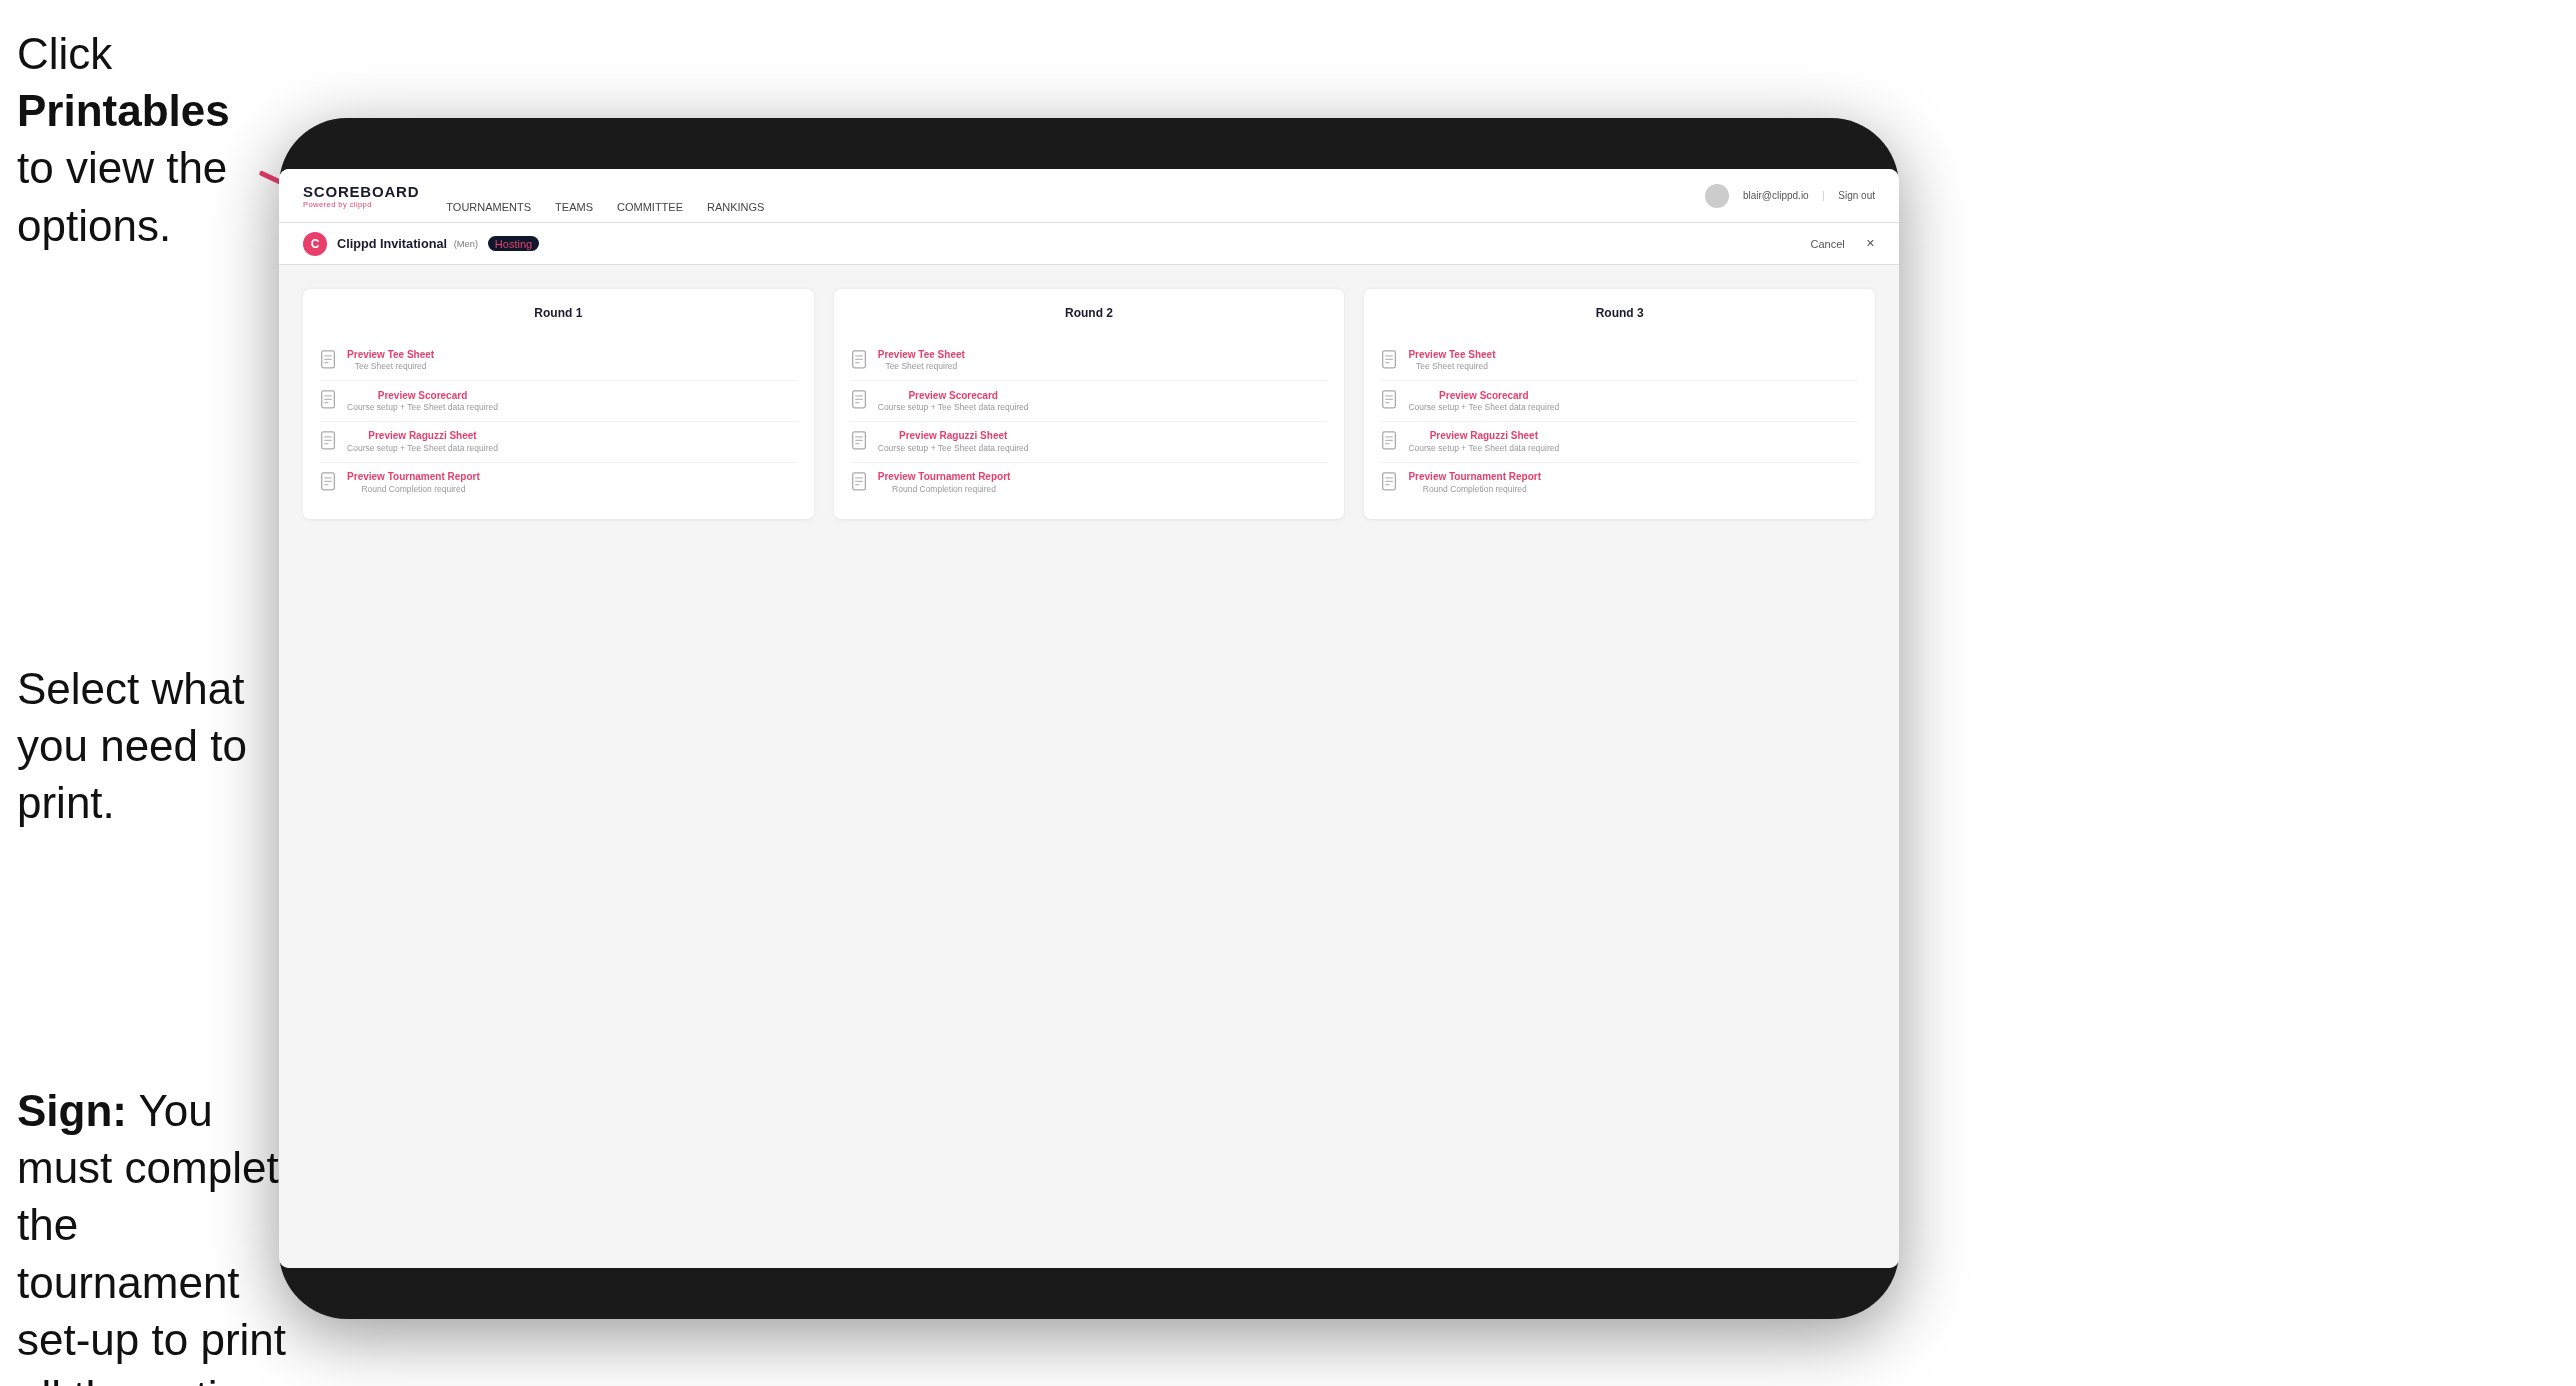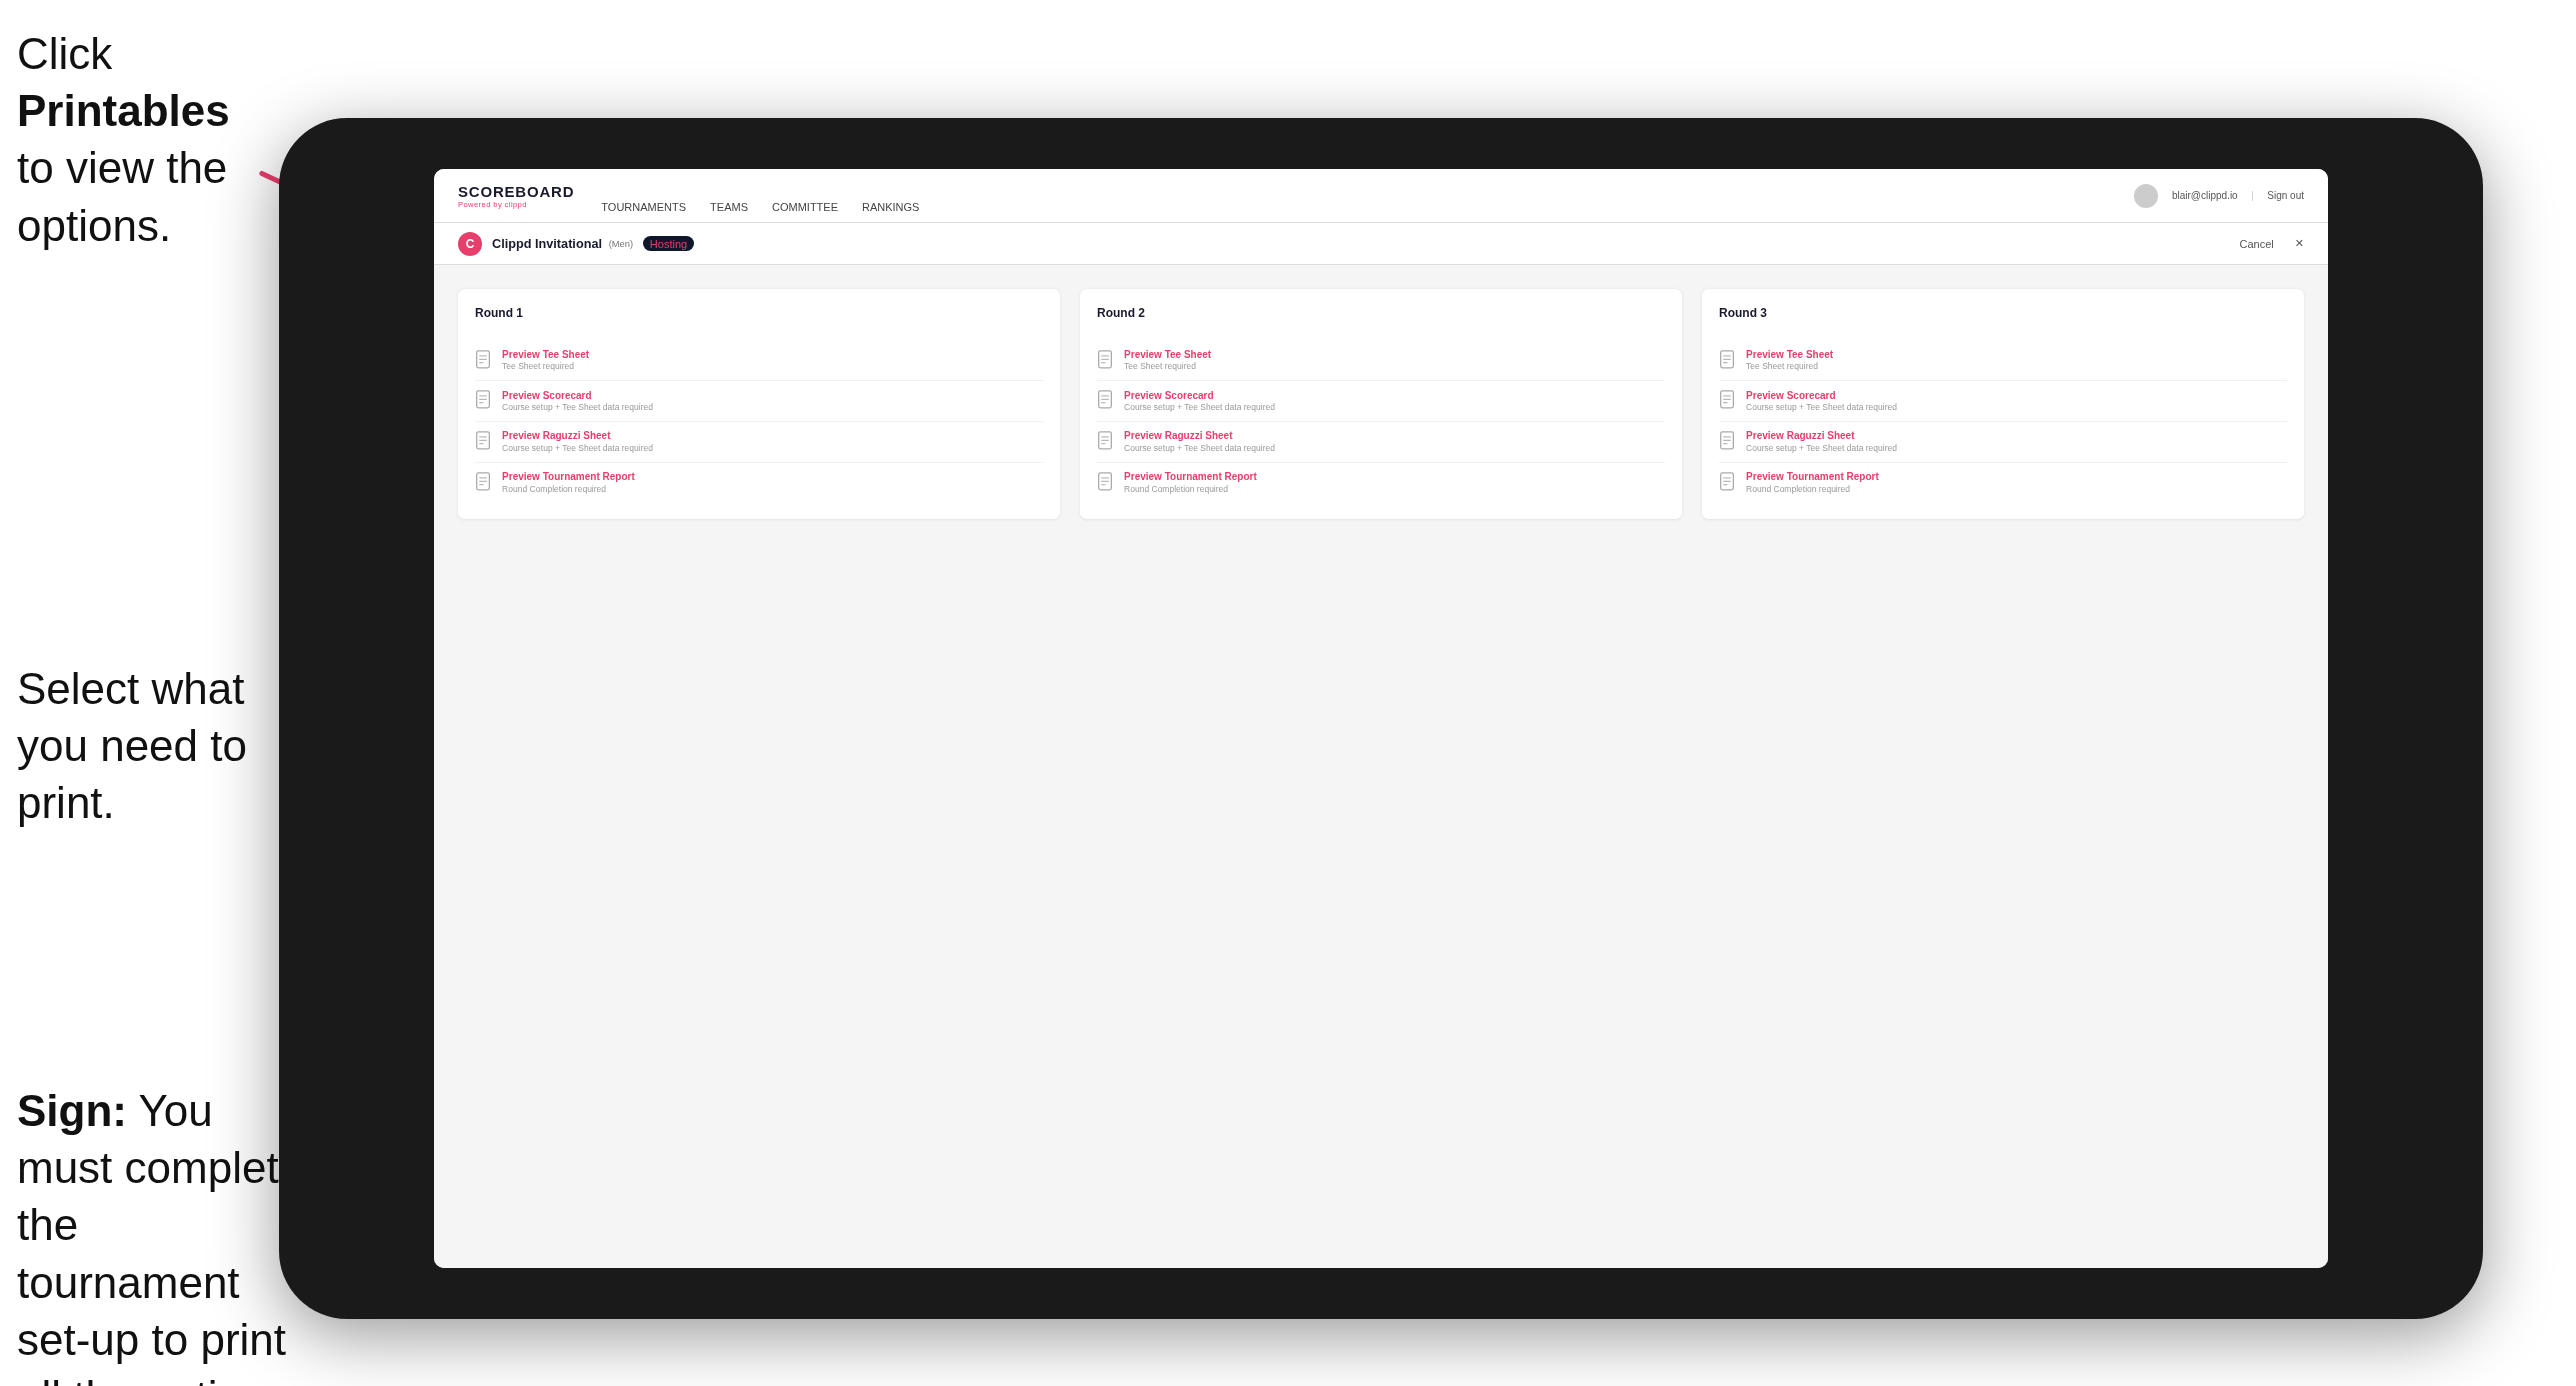--- a/index.html
+++ b/index.html
@@ -66,7 +66,7 @@
       position: absolute;
       top: 118px;
       left: 279px;
-      width: 2204px;
+      width: 1620px;
       height: 1201px;
       background: #1a1a1a;
       border-radius: 68px;

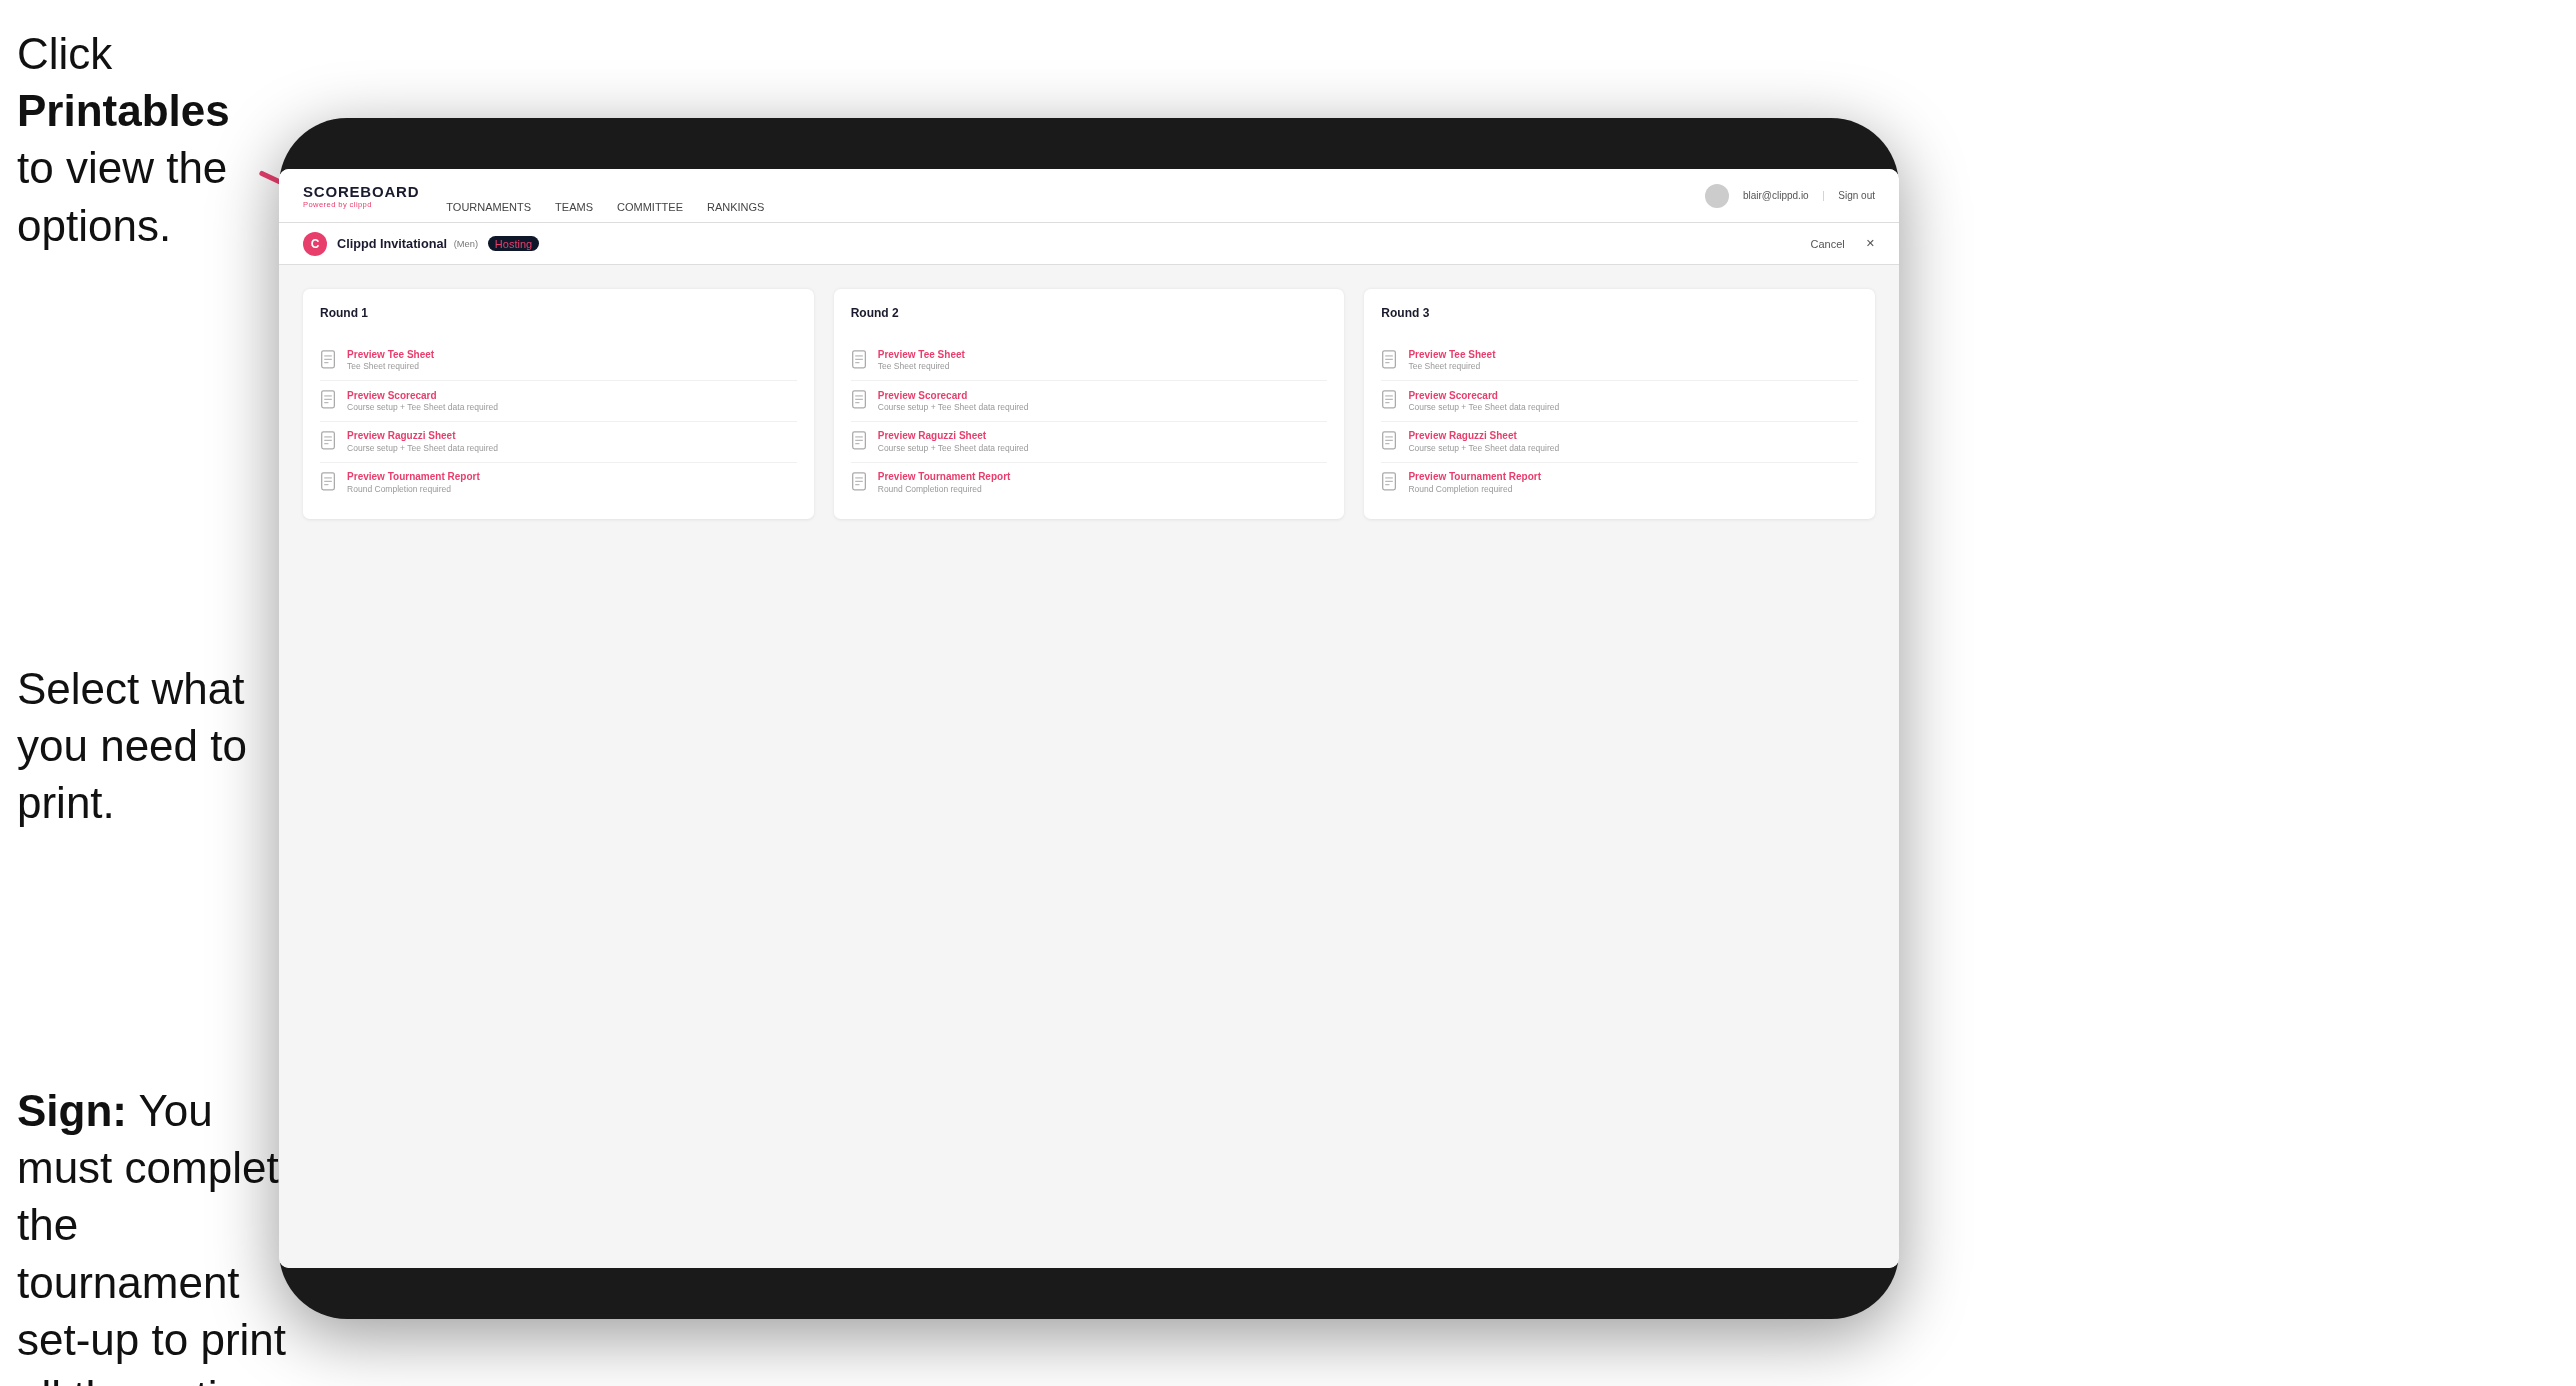--- a/index.html
+++ b/index.html
@@ -236,6 +236,7 @@
       display: grid;
       grid-template-columns: 1fr 1fr 1fr;
       gap: 20px;
+      text-align: center;
     }
 
     .round-section {

